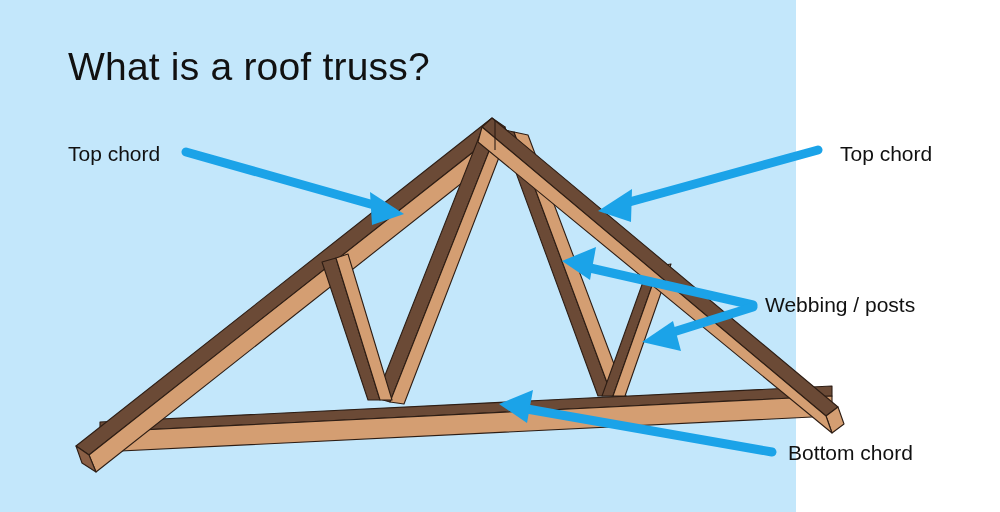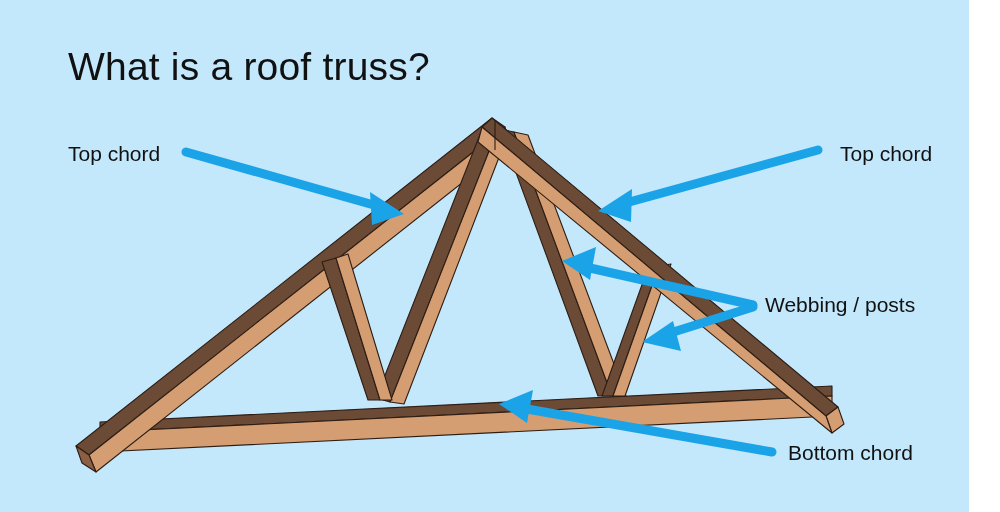--- a/index.html
+++ b/index.html
@@ -14,7 +14,7 @@
   }
   #stage {
     position: relative;
-    width: 969px;
+    width: 796px;
     height: 512px;
     background: #c3e7fb;
   }

